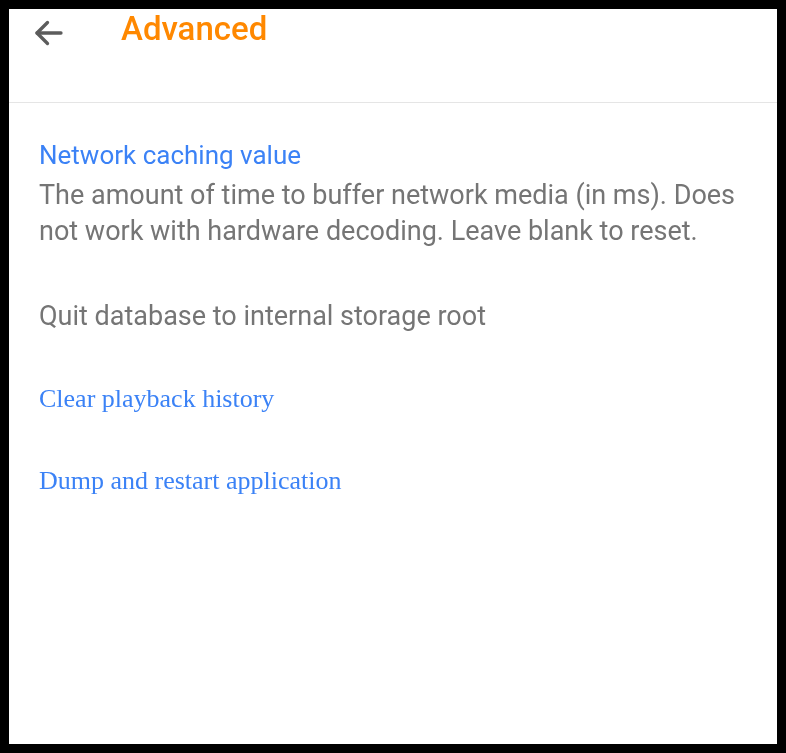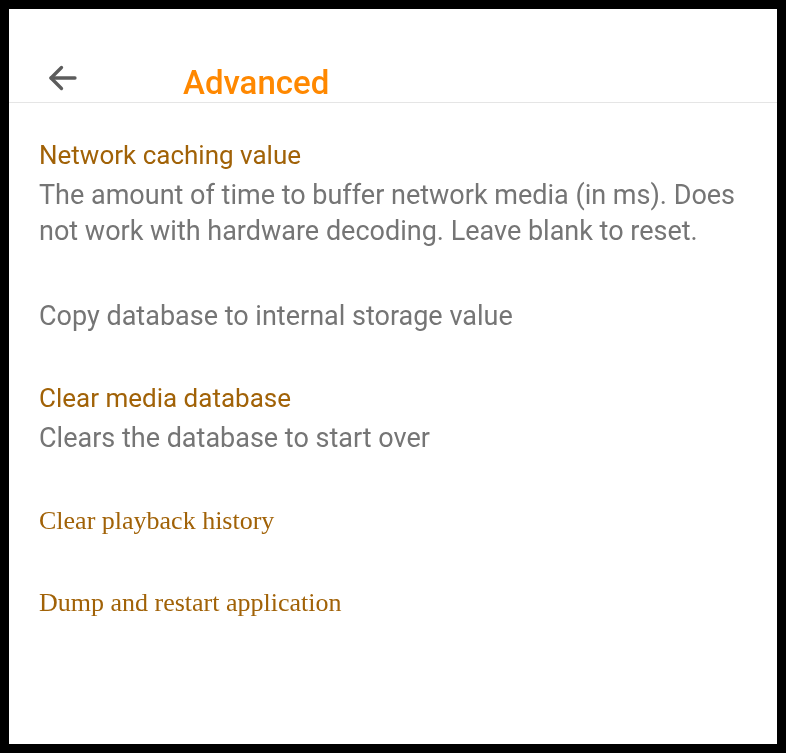--- a/index.html
+++ b/index.html
@@ -24,11 +24,10 @@
     }
     .header {
       display: flex;
-      align-items: flex-end;
+      align-items: flex-start;
       height: 94px;
-      padding-left: 30px;
+      padding-left: 16px;
       border-bottom: 1px solid #e5e5e5;
-      gap: 48px;
     }
     .back-button {
       width: 48px;

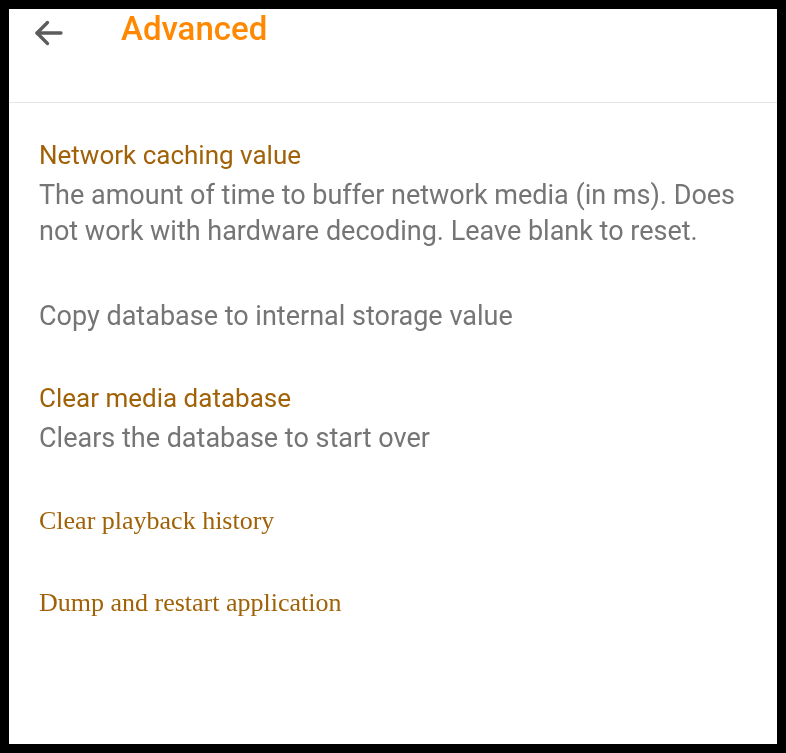--- a/index.html
+++ b/index.html
@@ -57,7 +57,7 @@
     }
     .setting-title {
       font-size: 26px;
-      color: #a16207;
+      color: #3b82f6;
       line-height: 1.3;
       margin-bottom: 4px;
     }

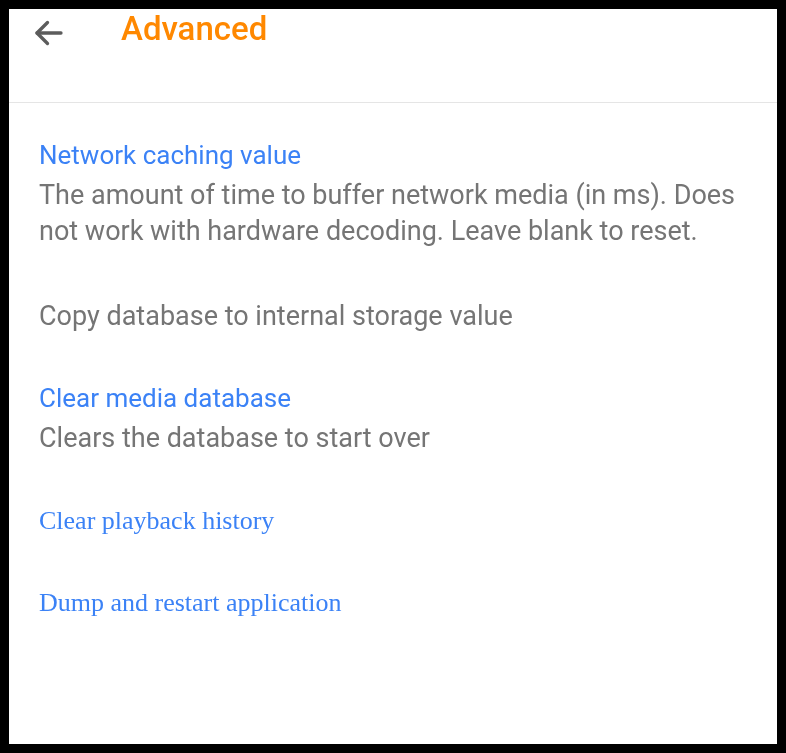--- a/index.html
+++ b/index.html
@@ -93,7 +93,7 @@
     </div>
 
     <div class="setting-item">
-      <div class="setting-description">Copy database to internal storage value</div>
+      <div class="setting-description">Quit database to internal storage root</div>
     </div>
 
     <div class="setting-item">

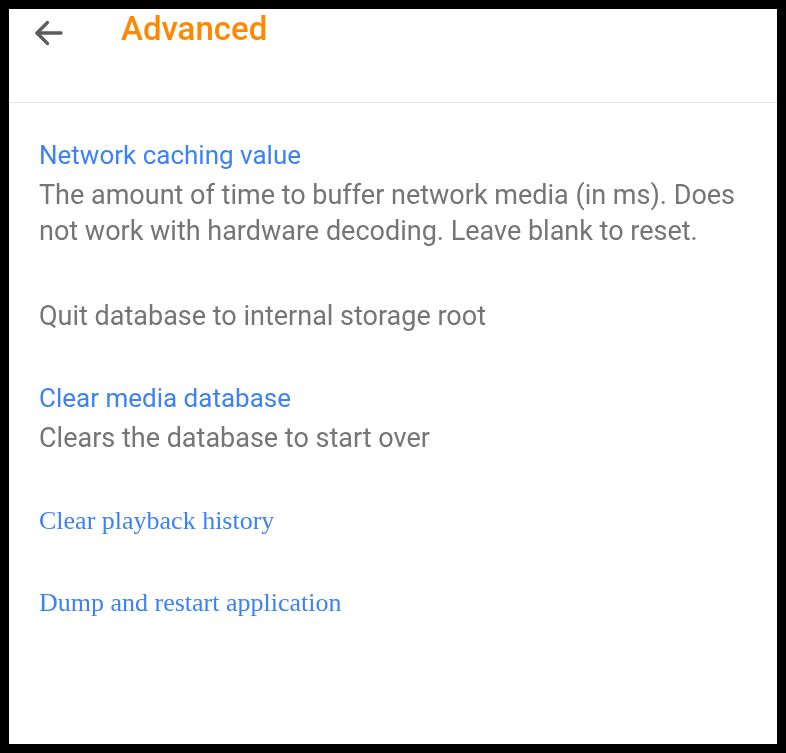--- a/index.html
+++ b/index.html
@@ -96,10 +96,6 @@
       <div class="setting-description">Quit database to internal storage root</div>
     </div>
 
-    <div class="setting-item">
-      <div class="setting-title">Clear media database</div>
-      <div class="setting-description">Clears the database to start over</div>
-    </div>
 
     <div class="setting-item no-desc">
       <div class="setting-title">Clear playback history</div>

